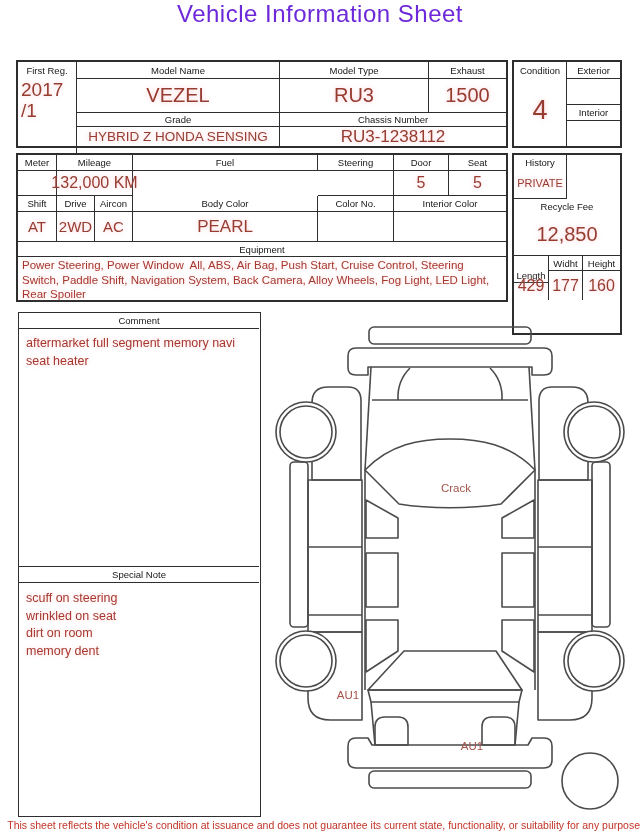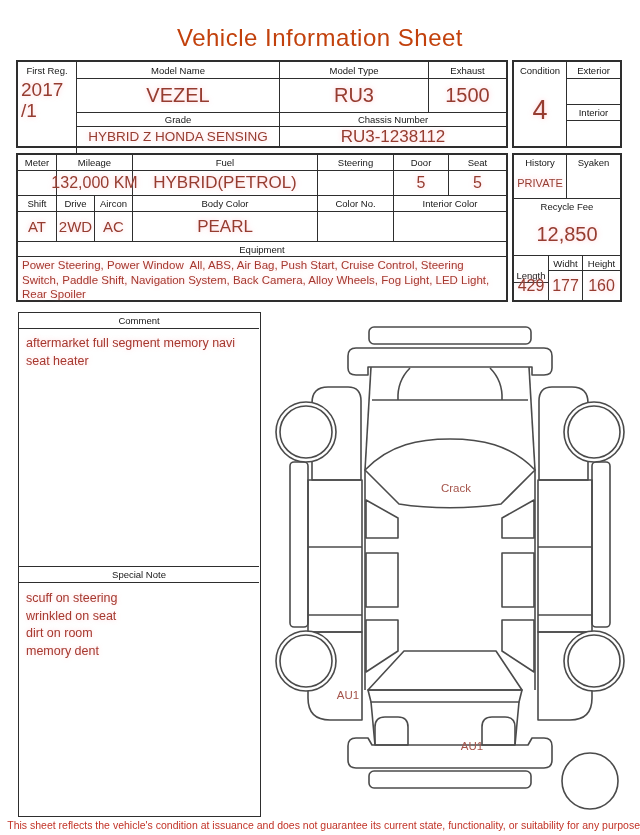--- a/index.html
+++ b/index.html
@@ -12,8 +12,8 @@
   body{font-family:"Liberation Sans", sans-serif;-webkit-font-smoothing:antialiased;}
   *{box-sizing:border-box;}
   #sheet{position:relative;width:640px;height:835px;background:#fff;overflow:hidden;}
-  .title{position:absolute;top:24px;left:0;width:640px;text-align:center;
-         font-size:24px;color:#c2410c;letter-spacing:.5px;}
+  .title{position:absolute;top:0;left:0;width:640px;text-align:center;
+         font-size:24px;color:#6d28d9;letter-spacing:.5px;}
   .box{position:absolute;border:2px solid var(--border);background:#fff;}
   .box.thin{border-width:1.5px;}
   .cell{position:absolute;}

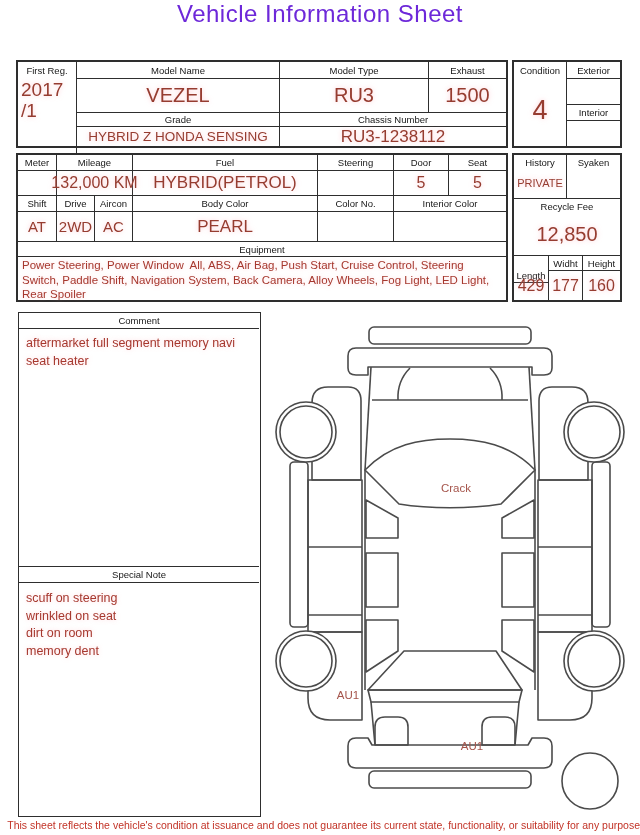--- a/index.html
+++ b/index.html
@@ -108,7 +108,7 @@
     <div class="equip">Power Steering, Power Window  All, ABS, Air Bag, Push Start, Cruise Control, Steering Switch, Paddle Shift, Navigation System, Back Camera, Alloy Wheels, Fog Light, LED Light, Rear Spoiler</div>
   </div>
 
-  <div class="box" style="left:512px;top:153px;width:110px;height:149px;">
+  <div class="box" style="left:512px;top:153px;width:110px;height:182px;">
     <div class="cell br bb" style="left:0;top:0;width:53px;height:44px;">
       <div class="hdr" style="position:absolute;left:0;top:1px;width:52px;height:13px;">History</div>
       <div class="val" style="position:absolute;left:0;top:14px;width:52px;height:28px;font-size:11px;">PRIVATE</div>

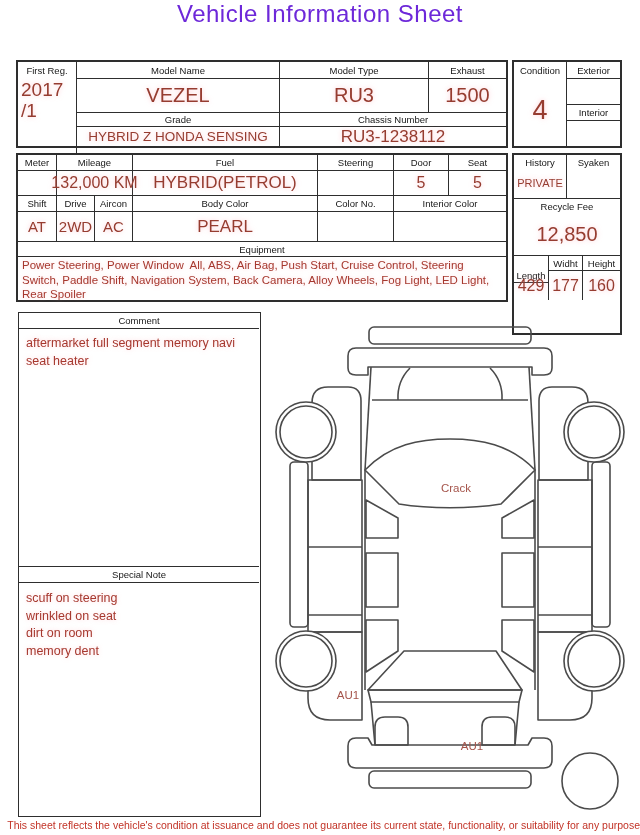--- a/index.html
+++ b/index.html
@@ -113,10 +113,6 @@
       <div class="hdr" style="position:absolute;left:0;top:1px;width:52px;height:13px;">History</div>
       <div class="val" style="position:absolute;left:0;top:14px;width:52px;height:28px;font-size:11px;">PRIVATE</div>
     </div>
-    <div class="cell bb" style="left:53px;top:0;width:53px;height:44px;">
-      <div class="hdr" style="position:absolute;left:0;top:1px;width:53px;height:13px;">Syaken</div>
-      <div class="val" style="position:absolute;left:0;top:14px;width:53px;height:28px;font-size:11px;"></div>
-    </div>
     <div class="hdr" style="position:absolute;left:0;top:44px;width:106px;height:15px;">Recycle Fee</div>
     <div class="val bb" style="position:absolute;left:0;top:59px;width:106px;height:42px;font-size:20px;">12,850</div>
     <div class="cell br" style="left:0;top:101px;width:35px;height:44px;">

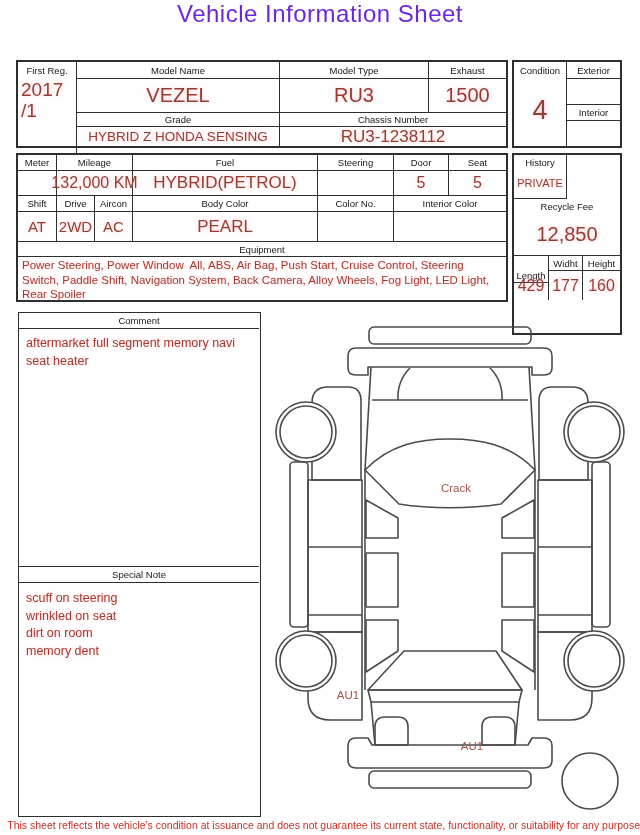--- a/index.html
+++ b/index.html
@@ -85,7 +85,6 @@
 
     <div class="val bb br" style="position:absolute;left:0;top:16px;width:39px;height:25px;"></div>
     <div class="val bb br" style="position:absolute;left:39px;top:16px;width:76px;height:25px;font-size:16px;">132,000 KM</div>
-    <div class="val bb br" style="position:absolute;left:115px;top:16px;width:185px;height:25px;font-size:17px;">HYBRID(PETROL)</div>
     <div class="val bb br" style="position:absolute;left:300px;top:16px;width:76px;height:25px;"></div>
     <div class="val bb br" style="position:absolute;left:376px;top:16px;width:55px;height:25px;font-size:16px;">5</div>
     <div class="val bb" style="position:absolute;left:431px;top:16px;width:57px;height:25px;font-size:16px;">5</div>

